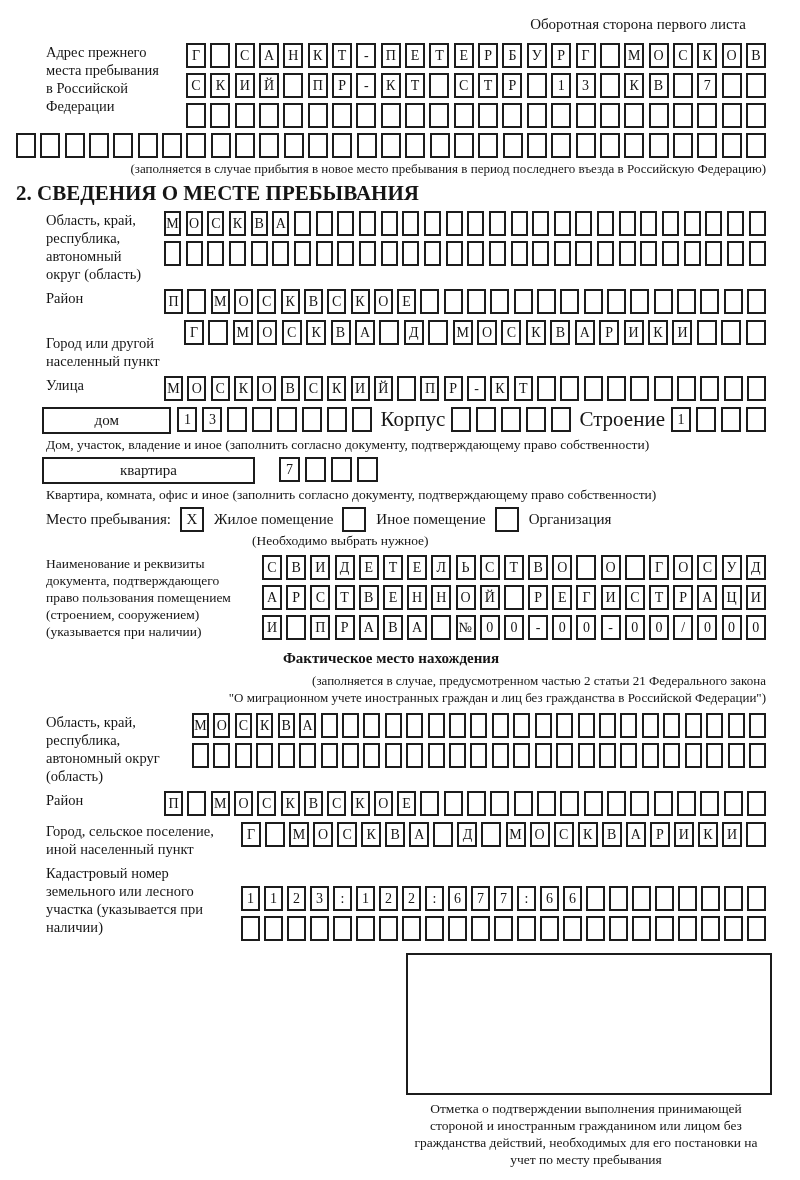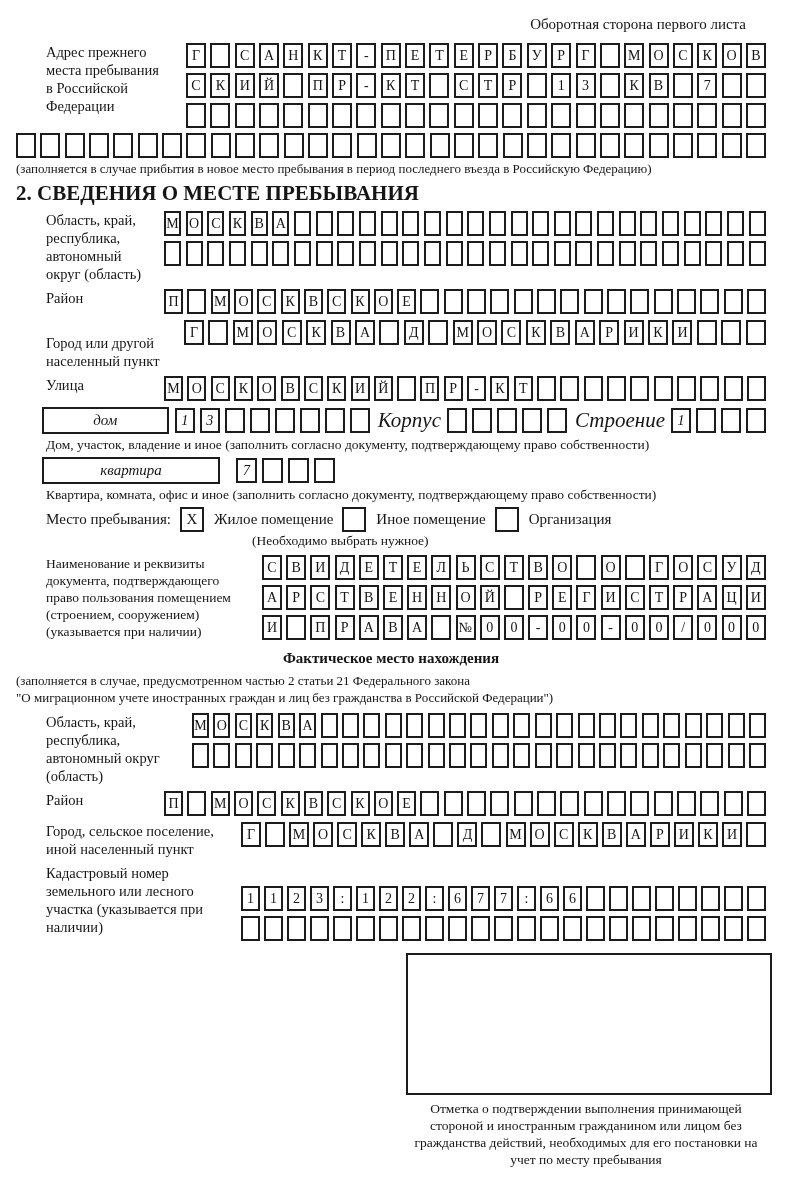--- a/index.html
+++ b/index.html
@@ -19,7 +19,7 @@
   .cw17 .cell{width:17px;} .cw19 .cell{width:19px;} .cw21 .cell{width:21px;}
   .full{margin-bottom:3px;}
   .note{font-size:13px;line-height:16px;margin-bottom:4px;}
-  .center{text-align:left;}
+  .center{text-align:right;}
   .sect-title{font-size:21px;font-weight:bold;text-align:left;margin:2px 0 5px 0;}
   .sub-title{font-size:15px;font-weight:bold;text-align:center;margin:4px 0 6px 0;}
   .w-prev{width:170px;} .w-reg1{width:148px;} .w-rai{width:148px;} .w-city1{width:168px;}

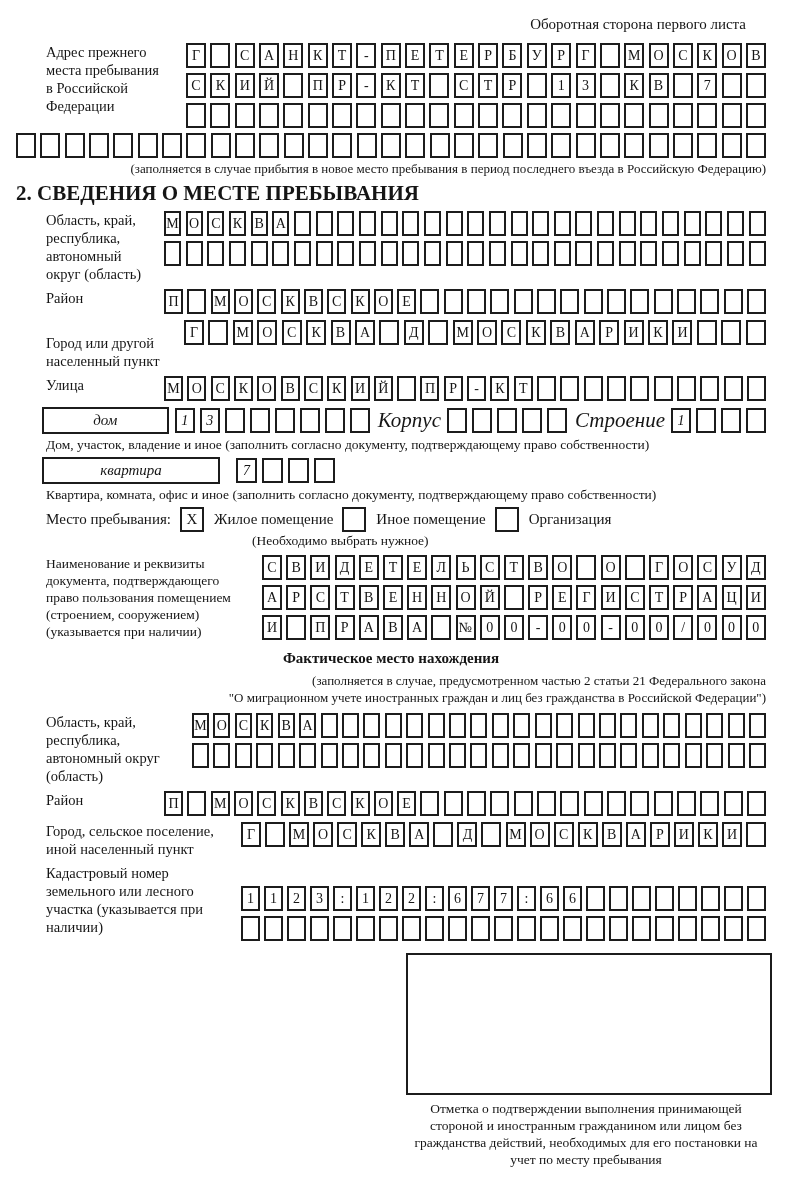--- a/index.html
+++ b/index.html
@@ -32,7 +32,7 @@
   .doc-label{font-size:13.5px;line-height:17px;}
   .wide-box{box-sizing:border-box;border:2px solid #1c1c1c;height:27px;
             display:flex;align-items:center;justify-content:center;font-size:15px;}
-  .house-row,.apt-row{display:flex;align-items:center;margin:0 0 2px 26px;font-style:italic;}
+  .house-row,.apt-row{display:flex;margin:0 0 2px 26px;}
   .house-box{width:168px;margin-right:6px;}
   .apt-box{width:178px;margin-right:16px;}
   .inline-label{font-size:21px;margin:0 6px 0 8px;white-space:nowrap;}

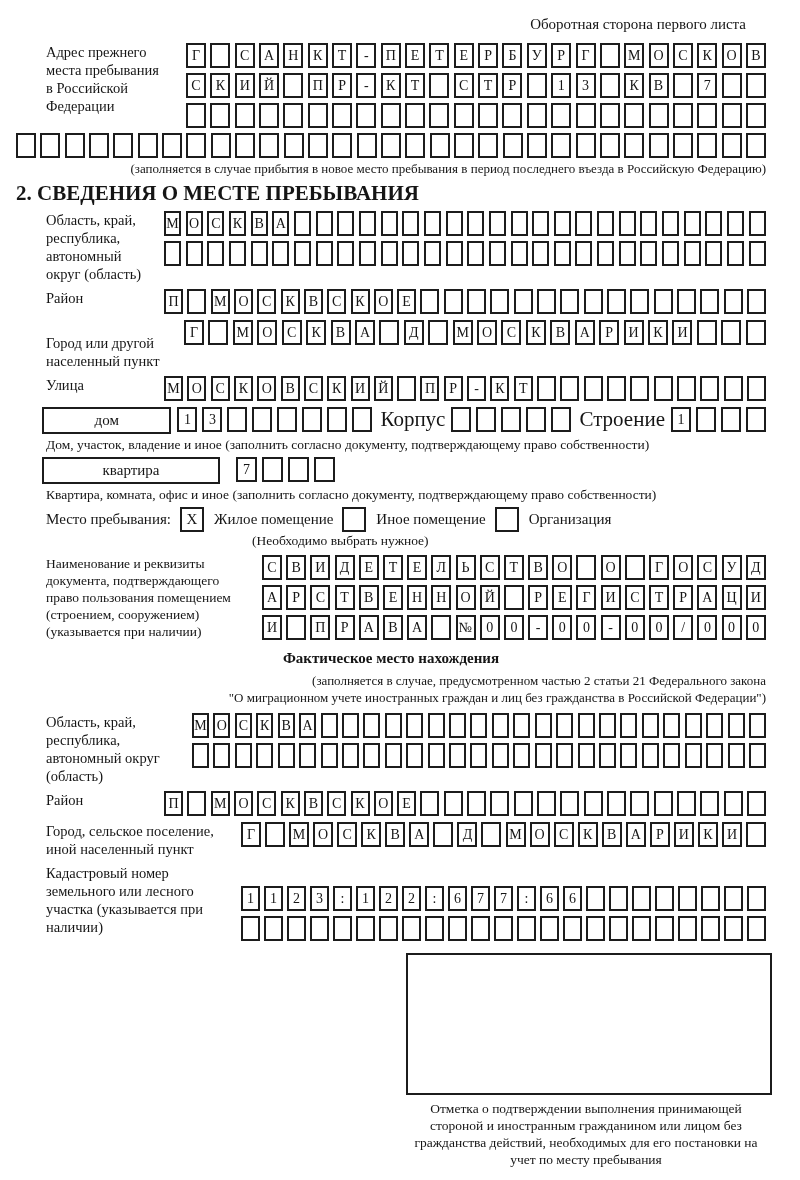--- a/index.html
+++ b/index.html
@@ -34,7 +34,7 @@
             display:flex;align-items:center;justify-content:center;font-size:15px;}
   .house-row,.apt-row{display:flex;margin:0 0 2px 26px;}
   .house-box{width:168px;margin-right:6px;}
-  .apt-box{width:178px;margin-right:16px;}
+  .apt-box{width:213px;margin-right:24px;}
   .inline-label{font-size:21px;margin:0 6px 0 8px;white-space:nowrap;}
   .sub-note{font-size:13.5px;line-height:18px;margin:0 0 3px 30px;}
   .stay-row{display:flex;align-items:center;margin:1px 0 1px 30px;font-size:15px;}

